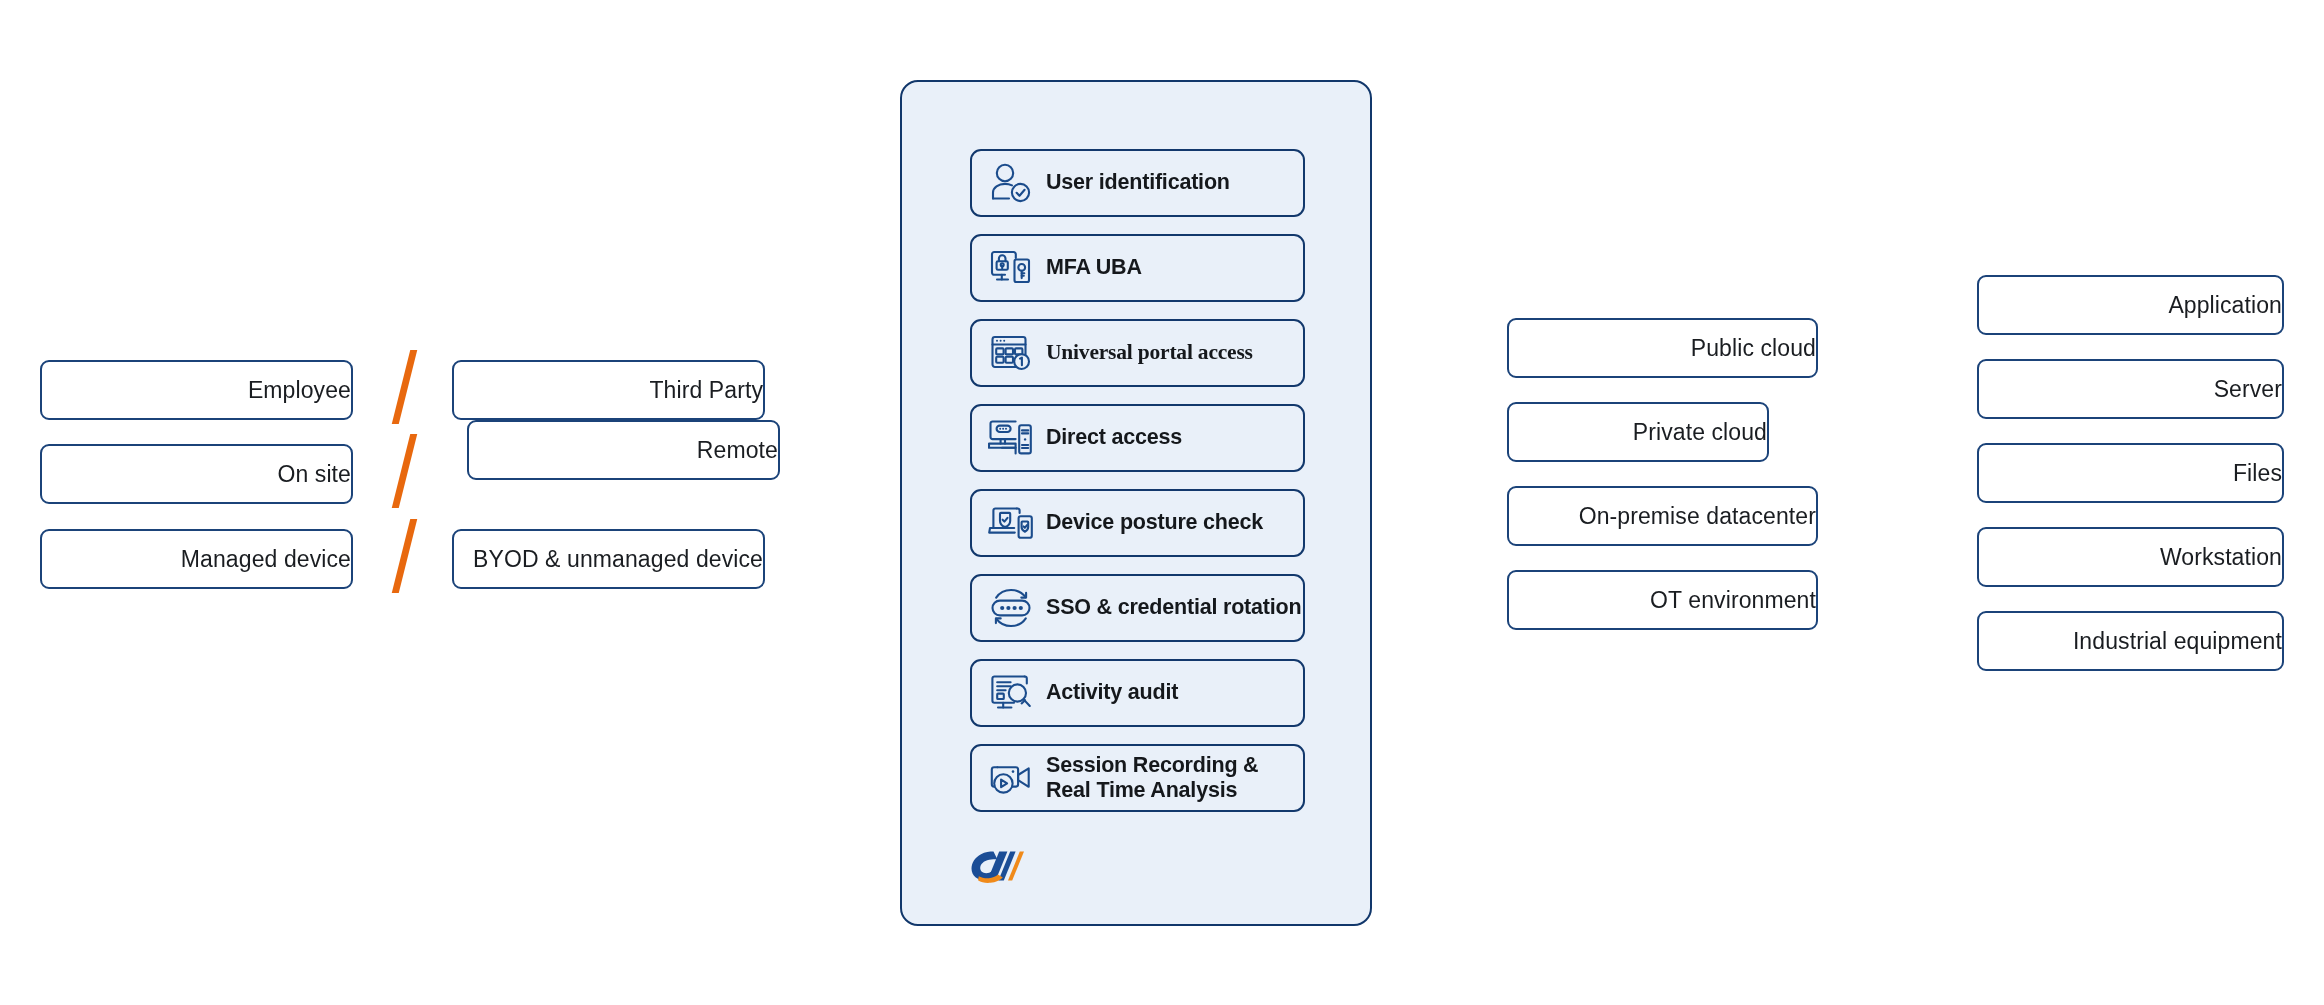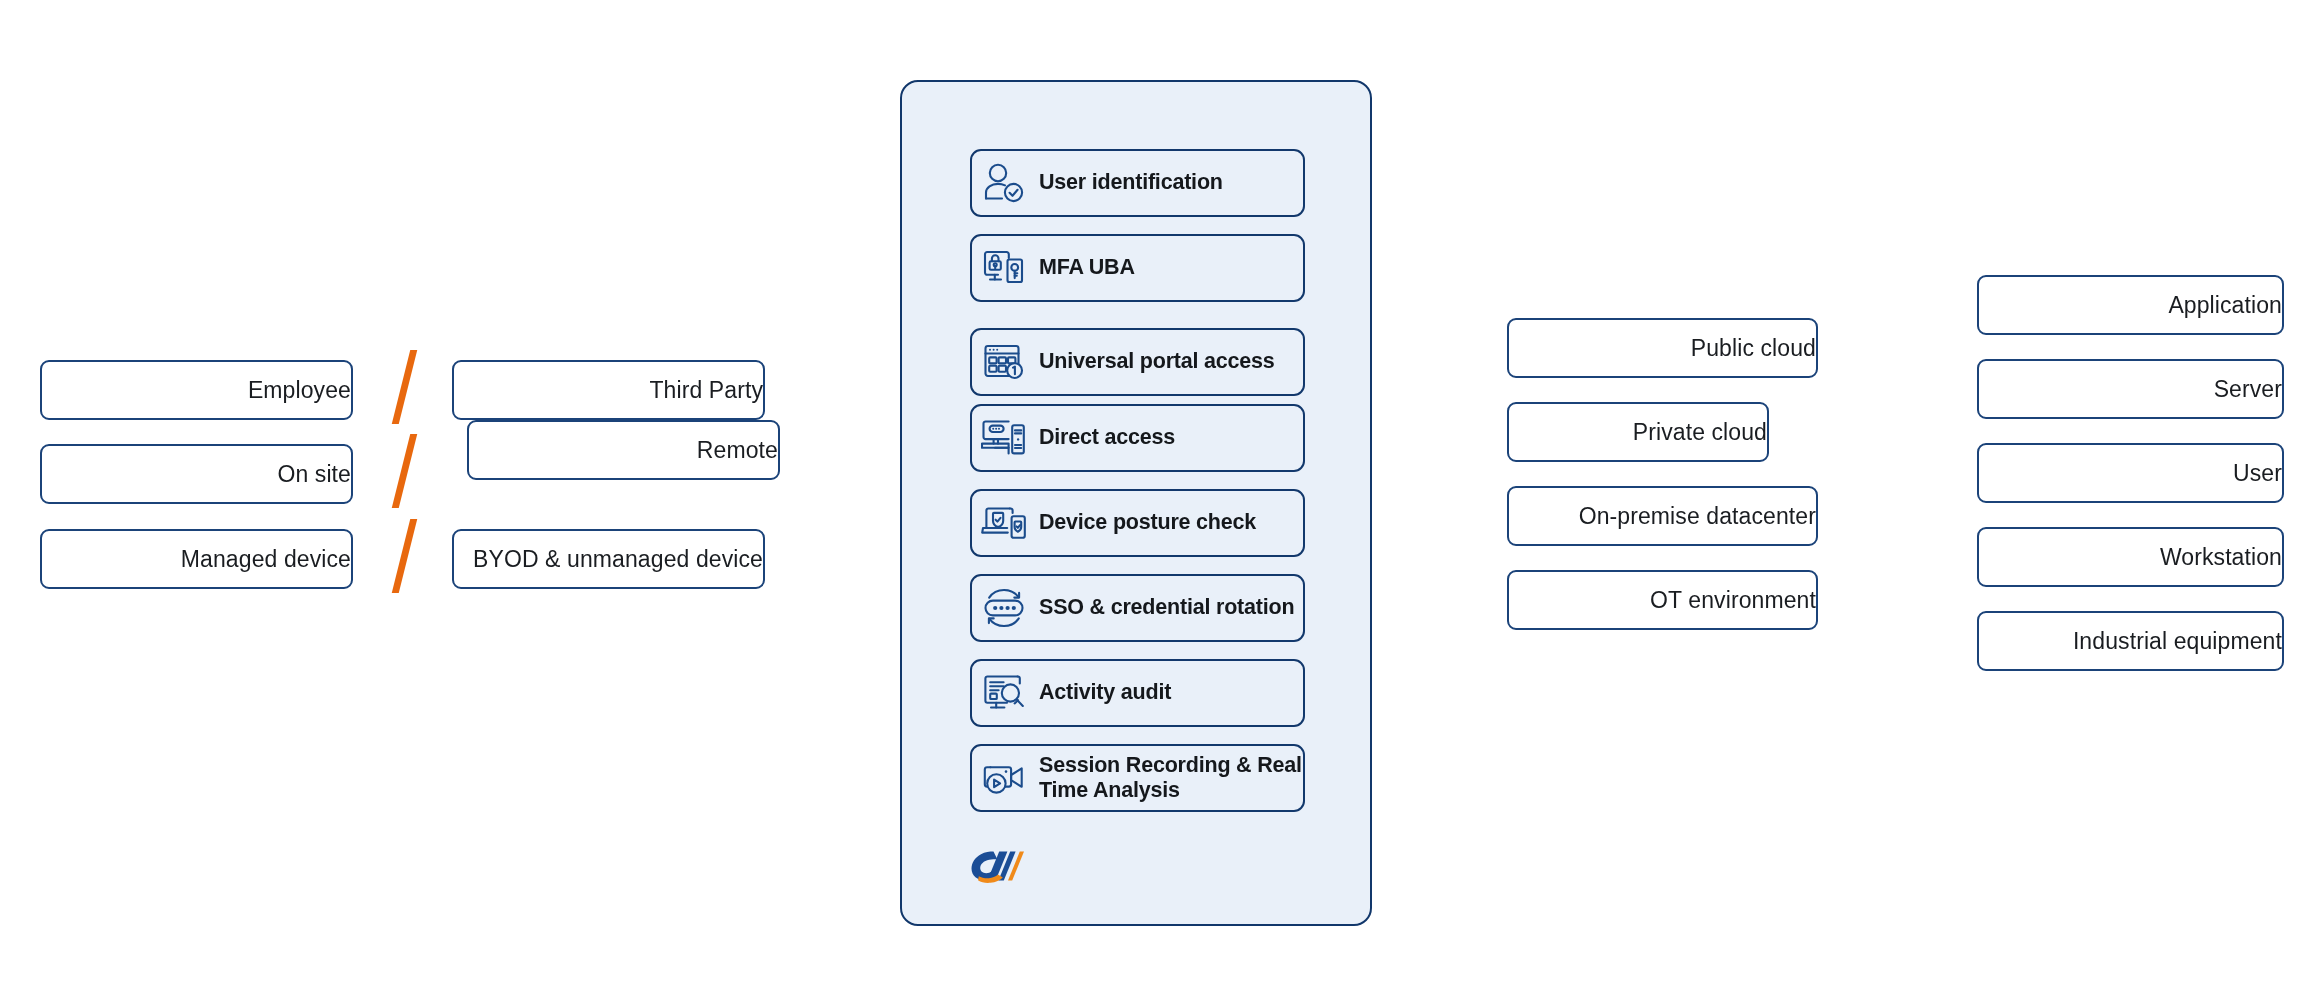--- a/index.html
+++ b/index.html
@@ -76,7 +76,7 @@
     background: transparent;
     display: flex;
     align-items: center;
-    padding-left: 7px;
+    padding-left: 14px;
     gap: 10px;
   }
   .fcard .ficon {

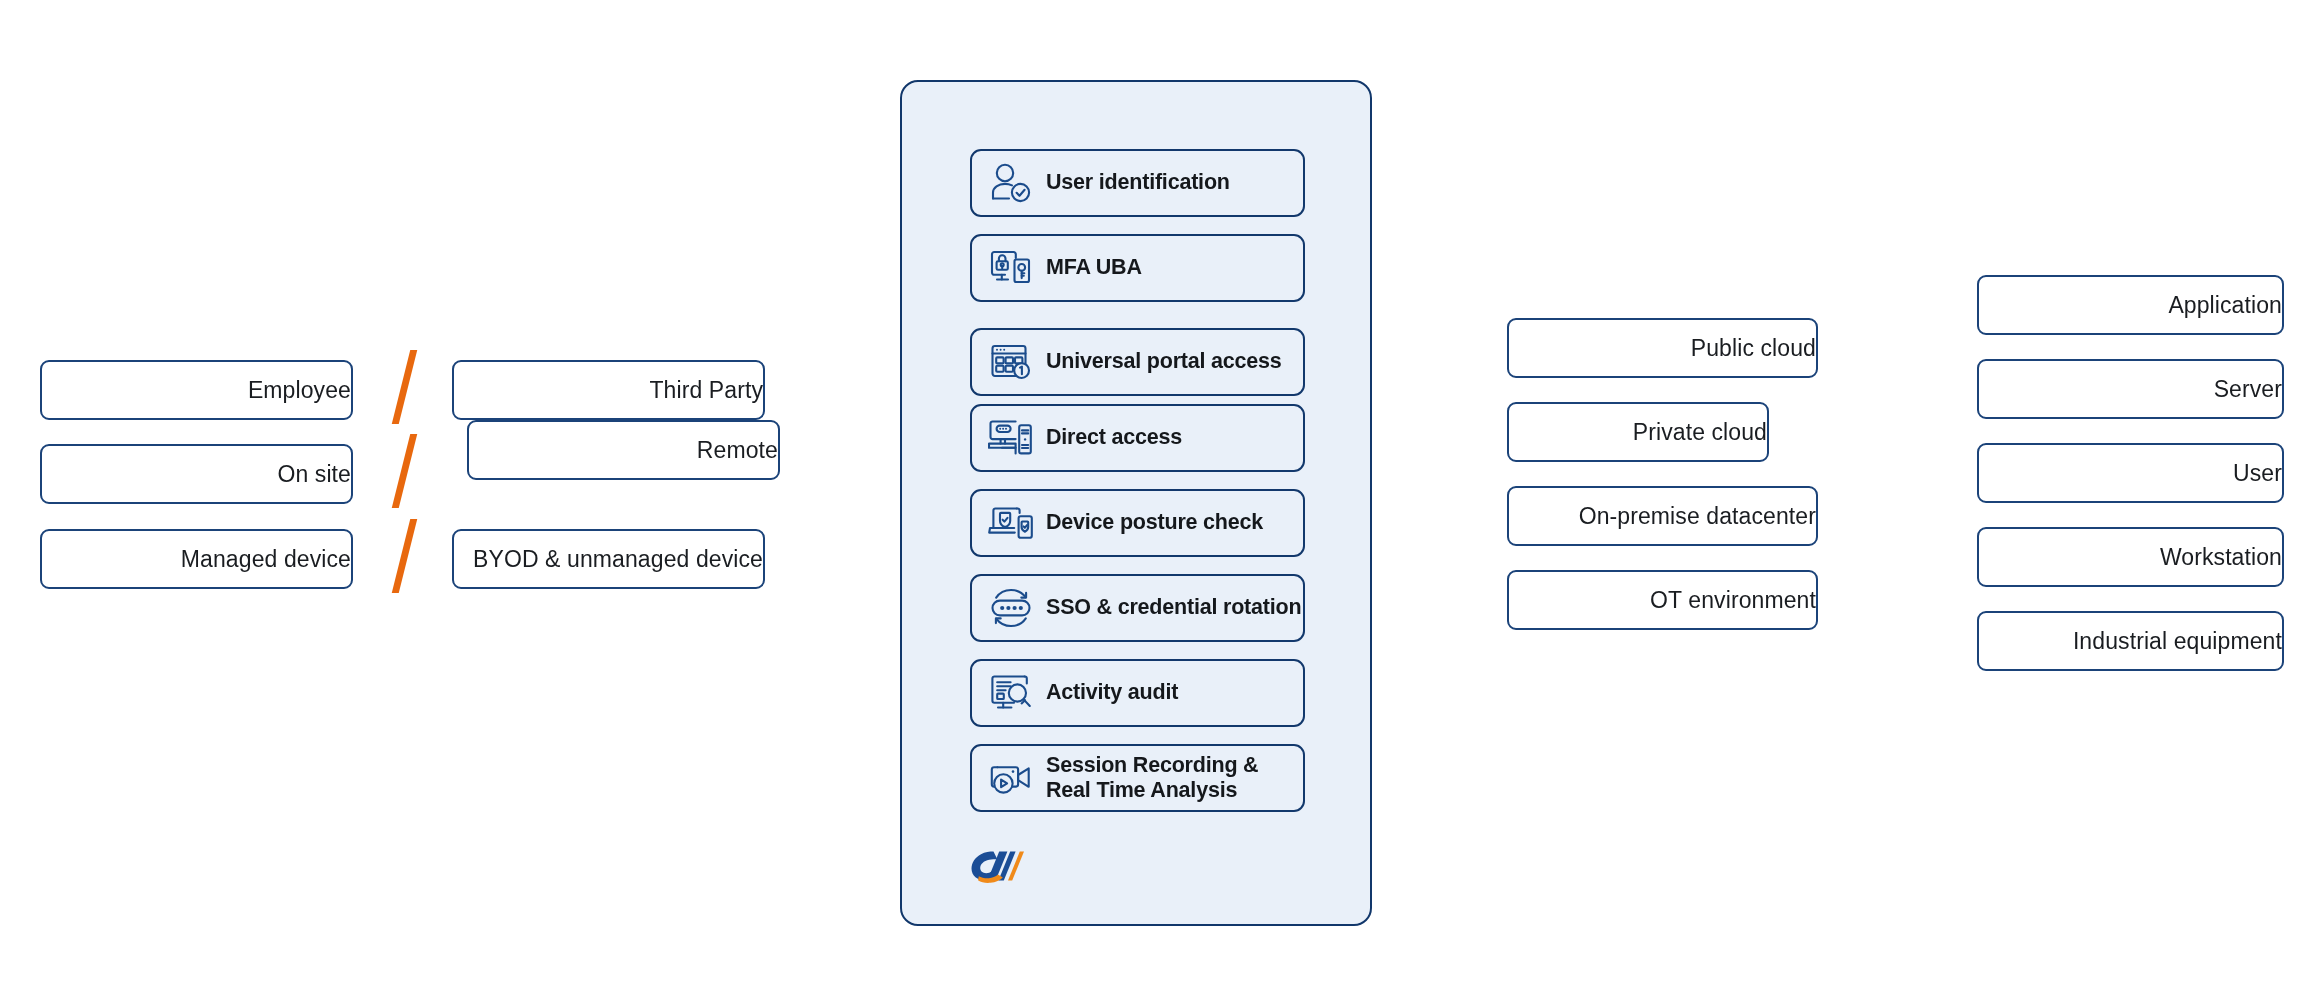--- a/index.html
+++ b/index.html
@@ -189,7 +189,7 @@
       <span class="flabel">MFA UBA</span>
     </div>
 
-    <div class="fcard" style="top:246px;">
+    <div class="fcard" style="top:237px;font-family:Liberation Serif, serif;">
       <span class="ficon">
         <svg width="46" height="46" viewBox="0 0 46 46" fill="none" stroke="#1b4c8c" stroke-width="2.1" stroke-linecap="round" stroke-linejoin="round">
           <rect x="4.5" y="7" width="33" height="30" rx="2.4"></rect>

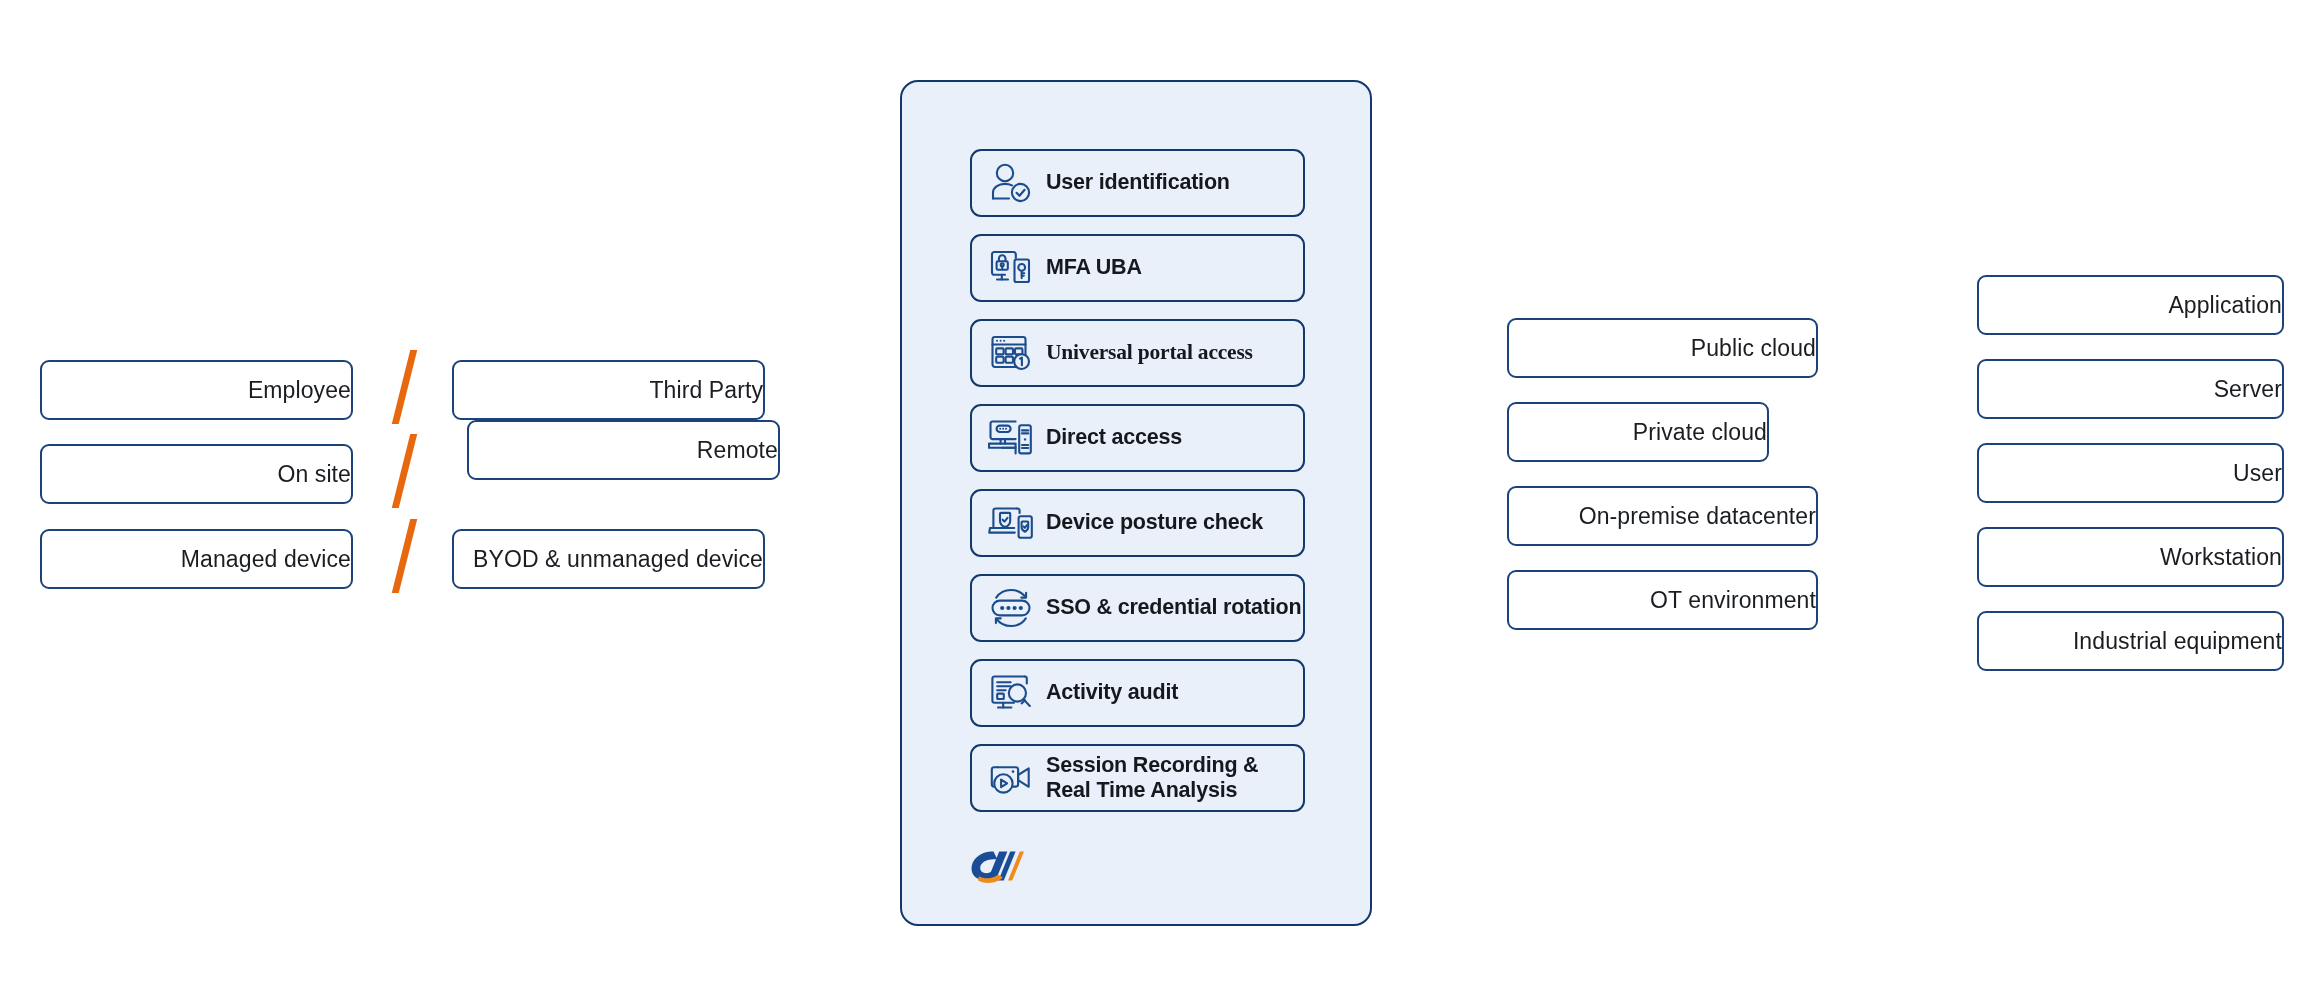--- a/index.html
+++ b/index.html
@@ -335,7 +335,7 @@
       <span>Server</span>
     </div>
     <div class="obox" style="left:1977px; top:443px; width:307px; height:60px;">
-      <span>User</span>
+      <span>Files</span>
     </div>
     <div class="obox" style="left:1977px; top:527px; width:307px; height:60px;">
       <span>Workstation</span>

